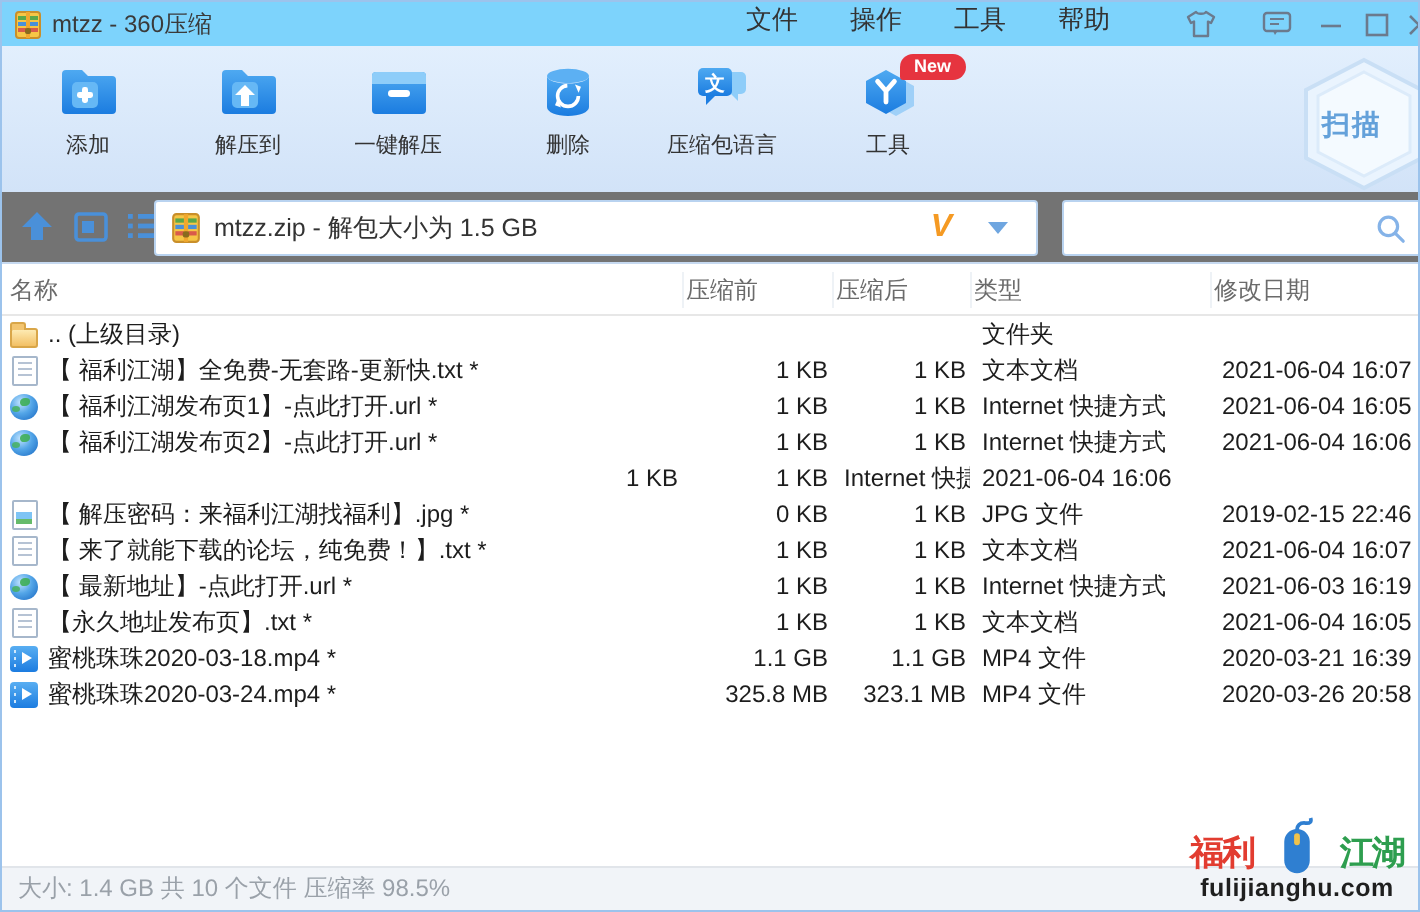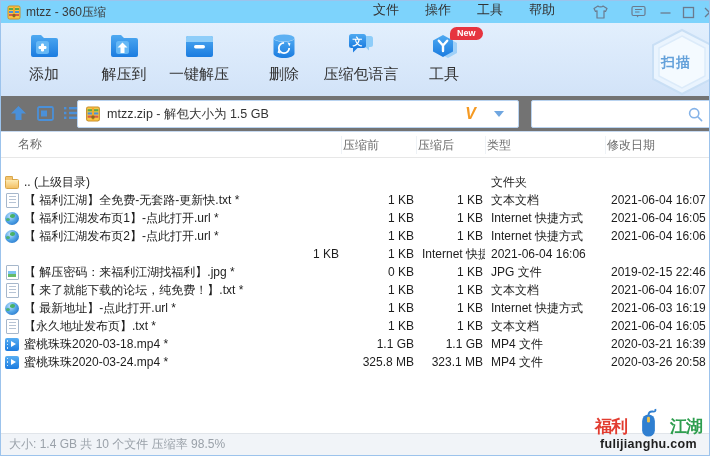--- a/index.html
+++ b/index.html
@@ -18,7 +18,7 @@
   
   #toolbar { position:absolute; left:0; top:22px; width:100%; height:73px; background:linear-gradient(#e2effd,#d2e3f8); }
   .tb-item { position:absolute; top:6px; transform:translateX(-50%); display:flex; flex-direction:column; align-items:center; width:96px; }
-  .tb-label { font-size:15px; color:#333; margin-top:2px; white-space:nowrap; }
+  .tb-label { font-size:11px; color:#333; margin-top:2px; white-space:nowrap; }
   #new-badge { position:absolute; left:449px; top:4px; background:#e6343f; color:#fff; font-size:9px; font-weight:bold; padding:1px 7px 2px; border-radius:8px 8px 8px 2px; }
   #scan-btn { position:absolute; left:648px; top:5px; width:66px; height:68px; }
   #scan-label { position:absolute; left:12px; top:26px; font-size:14px; font-weight:bold; color:#64a1da; letter-spacing:1px; }

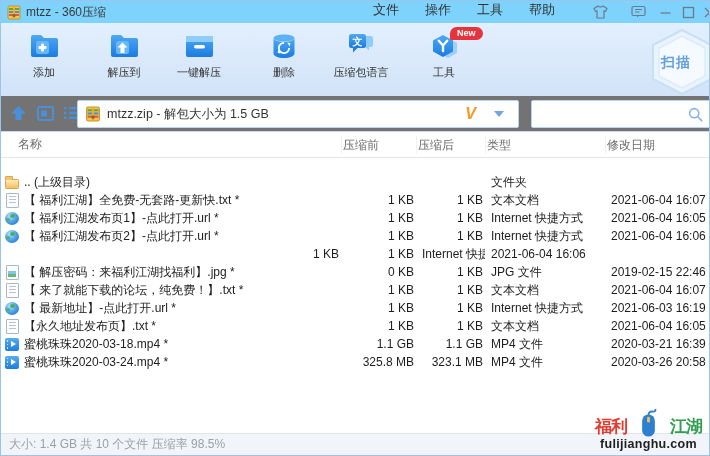--- a/index.html
+++ b/index.html
@@ -36,7 +36,7 @@
   
   #table-header { position:absolute; left:0; top:131px; width:710px; height:26px; background:#fff; border-bottom:1px solid #e7e7e7; display:grid; grid-template-columns:340px 75px 69px 120px 106px; align-items:center; }
   .th { font-size:12px; color:#6b6b6b; padding-left:1px; border-left:1px solid #eef2f6; height:18px; line-height:18px; }
-  .th:first-child { border-left:none; padding-left:17px;font-family:Liberation Mono, monospace; }
+  .th:first-child { border-left:none; padding-left:4px; }
   #file-list { position:absolute; left:0; top:157px; width:580px;margin-top:15px; }
   .row { display:grid; grid-template-columns:340px 75px 69px 120px 106px; height:18px; align-items:center; background:#fff; }
   .cell { font-size:12px; color:#1d1d1d; white-space:nowrap; overflow:hidden; }

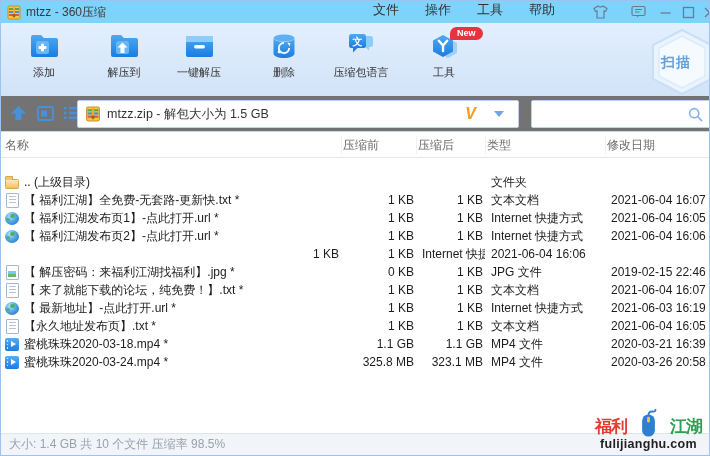--- a/index.html
+++ b/index.html
@@ -37,7 +37,7 @@
   #table-header { position:absolute; left:0; top:131px; width:710px; height:26px; background:#fff; border-bottom:1px solid #e7e7e7; display:grid; grid-template-columns:340px 75px 69px 120px 106px; align-items:center; }
   .th { font-size:12px; color:#6b6b6b; padding-left:1px; border-left:1px solid #eef2f6; height:18px; line-height:18px; }
   .th:first-child { border-left:none; padding-left:4px; }
-  #file-list { position:absolute; left:0; top:157px; width:580px;margin-top:15px; }
+  #file-list { position:absolute; left:0; top:157px; width:580px; }
   .row { display:grid; grid-template-columns:340px 75px 69px 120px 106px; height:18px; align-items:center; background:#fff; }
   .cell { font-size:12px; color:#1d1d1d; white-space:nowrap; overflow:hidden; }
   .c-name { display:flex; align-items:center; padding-left:4px; gap:5px; }

